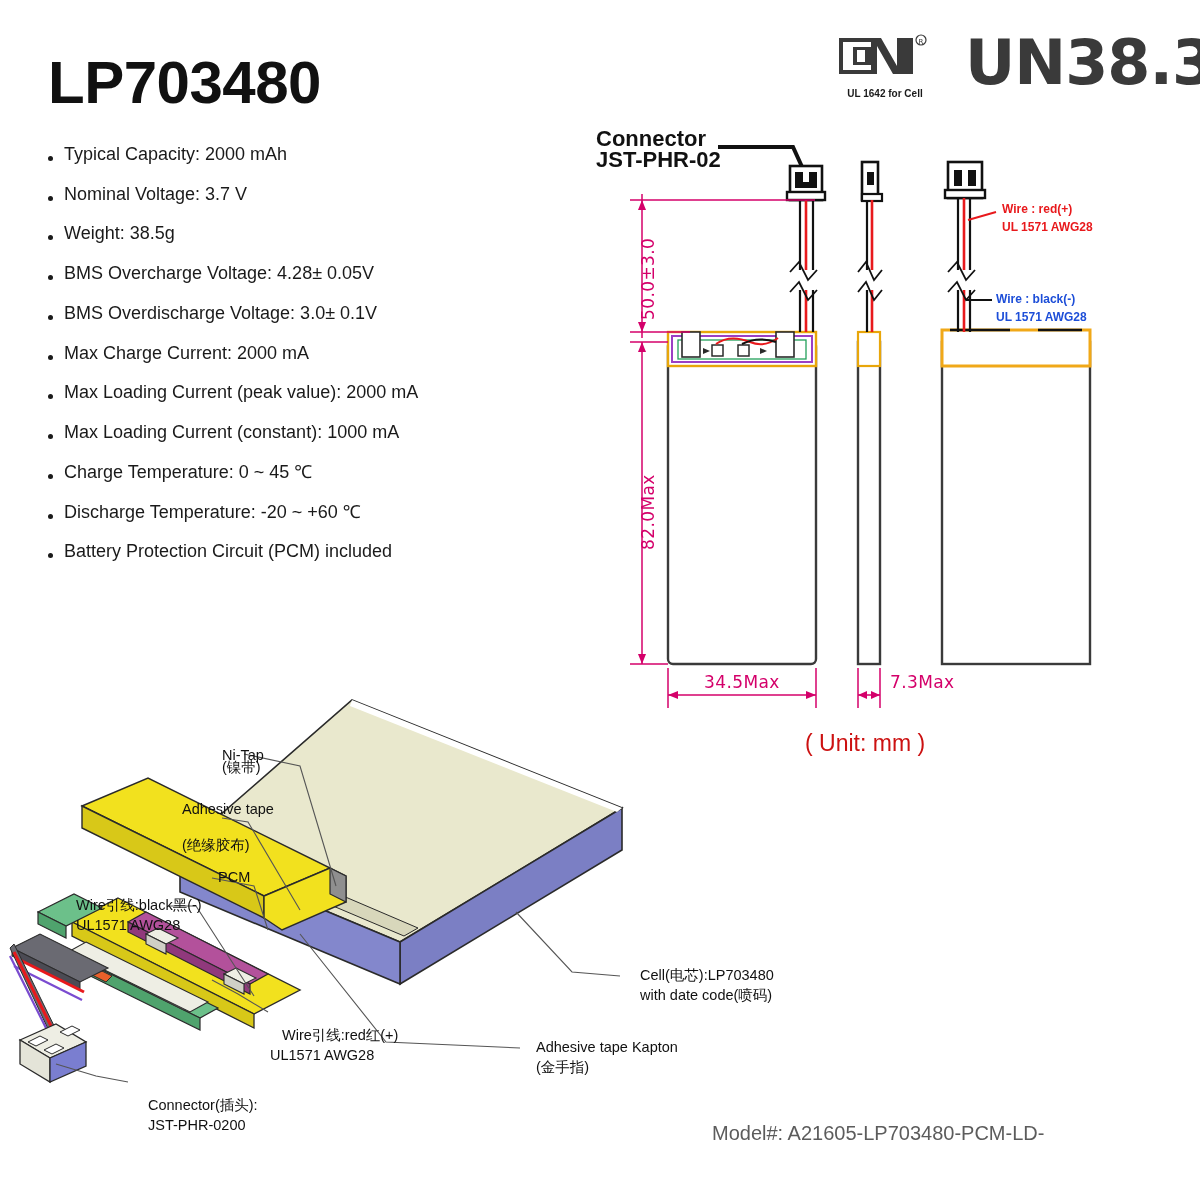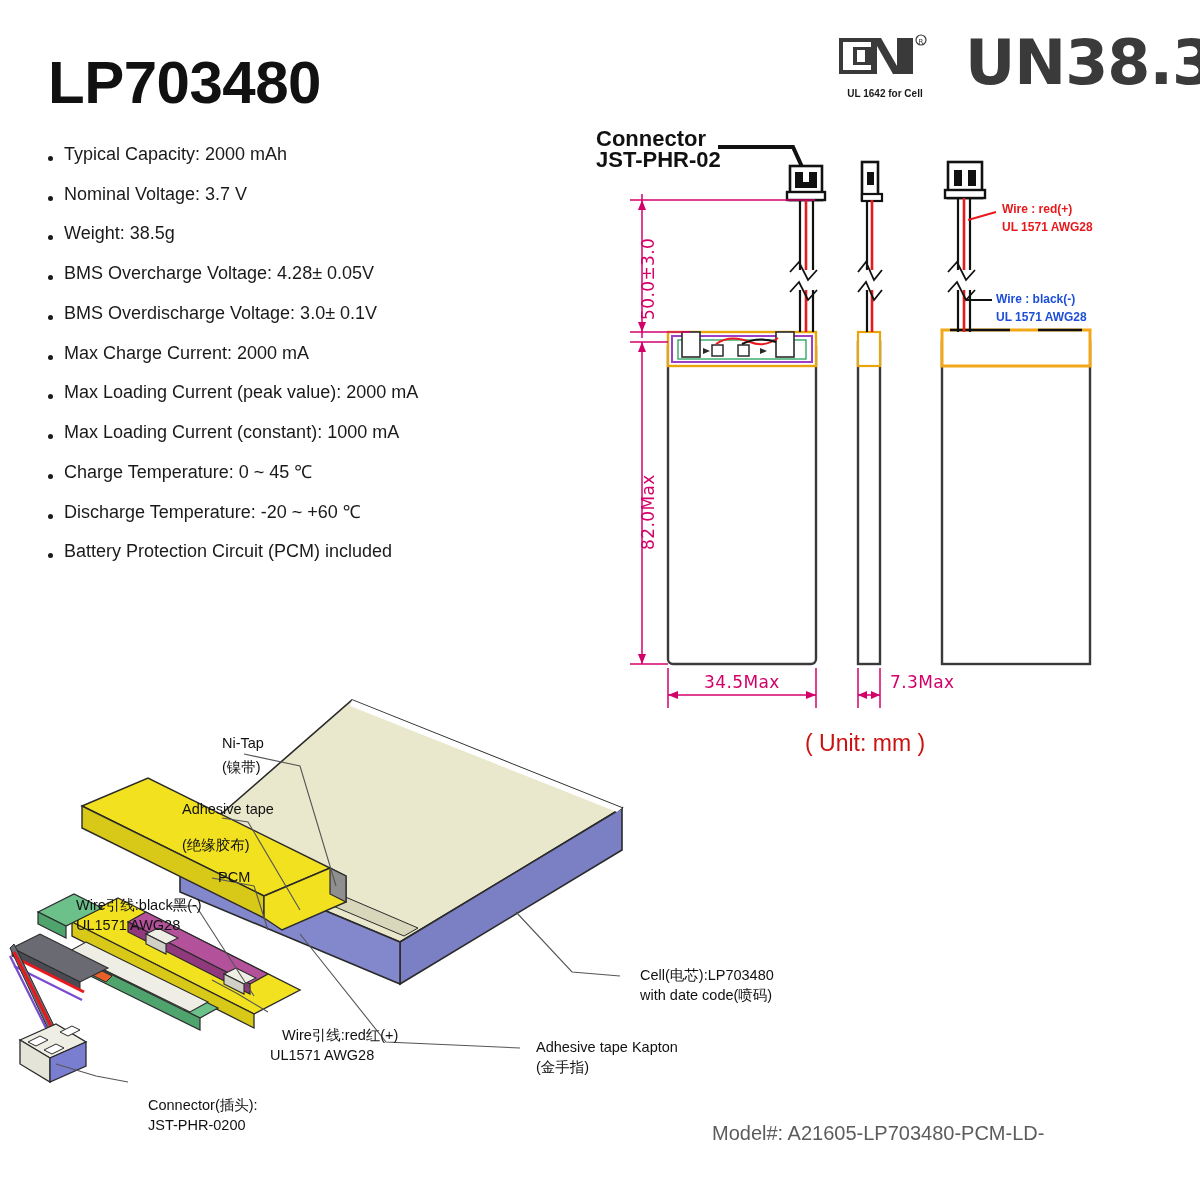--- a/index.html
+++ b/index.html
@@ -318,7 +318,7 @@
       <path d="M300 244 L386 352 L520 358" stroke="#555" stroke-width="1.1" fill="none"></path>
     </svg>
 
-    <div class="cal" style="left:222px;top:44px;">Ni-Tap</div>
+    <div class="cal" style="left:222px;top:56px;">Ni-Tap</div>
     <div class="cal" style="left:222px;top:68px;">(镍带)</div>
 
     <div class="cal" style="left:182px;top:110px;">Adhesive tape</div>

